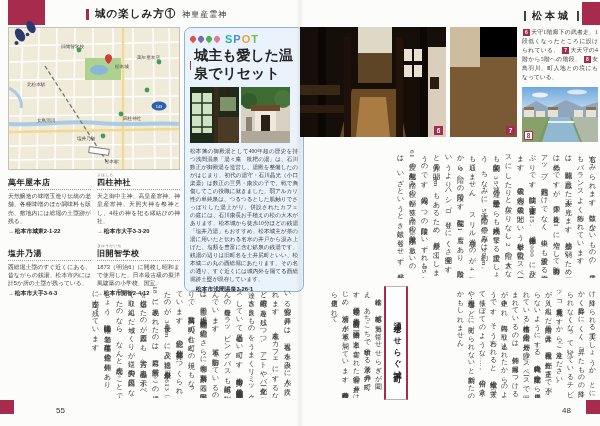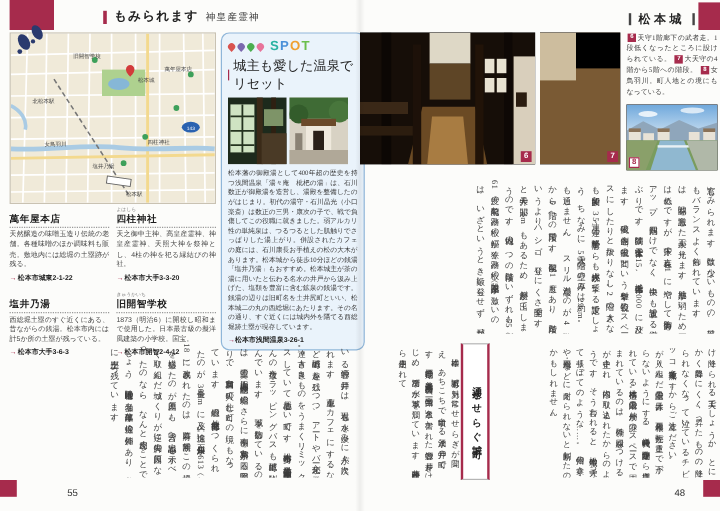--- a/index.html
+++ b/index.html
@@ -98,7 +98,7 @@
 
   <div class="hdr-left">
     <span class="hdr-bar"></span>
-    <span class="hdr-title">もみられます</span>
+    <span class="hdr-title">城の楽しみ方①</span>
     <span class="hdr-sub">神皇産霊神</span>
   </div>
 

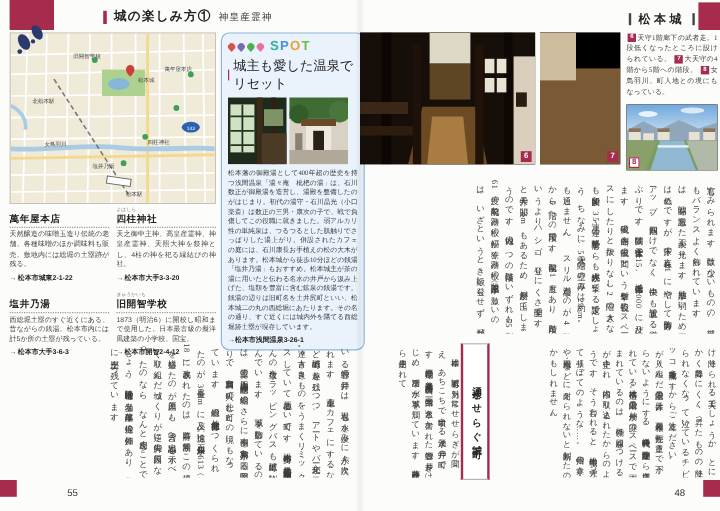--- a/index.html
+++ b/index.html
@@ -63,7 +63,7 @@
   .sl0{color:#2bb3a3;} .sl1{color:#4a90d9;} .sl2{color:#f0a030;} .sl3{color:#6abf4b;}
   .spot-title{display:flex;align-items:center;gap:3px;margin-top:2px;}
   .spot-title .bar{width:2px;height:9px;background:#a62b4c;}
-  .spot-title .t{font-size:11px;font-weight:normal;color:#222;}
+  .spot-title .t{font-size:14px;font-weight:bold;color:#222;}
   .spot-photos{display:flex;gap:2px;margin-top:4px;}
   .spot-photo{width:49px;height:56px;overflow:hidden;}
   .spot-body{font-size:5.6px;line-height:8px;color:#3b3b3b;text-align:justify;margin-top:4px;

